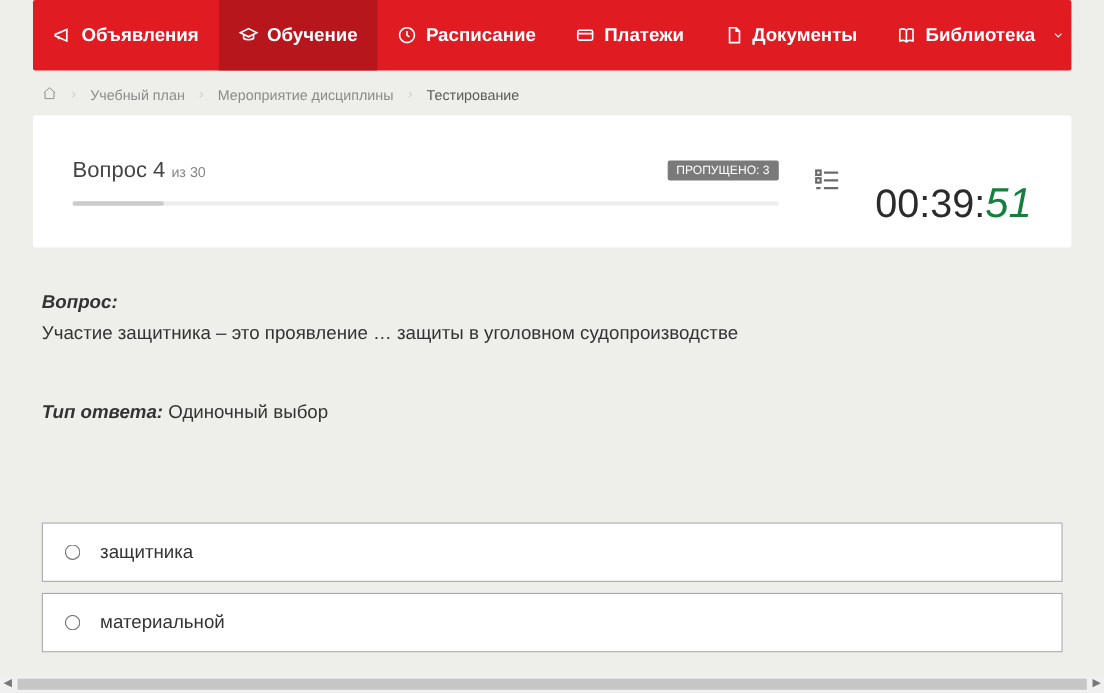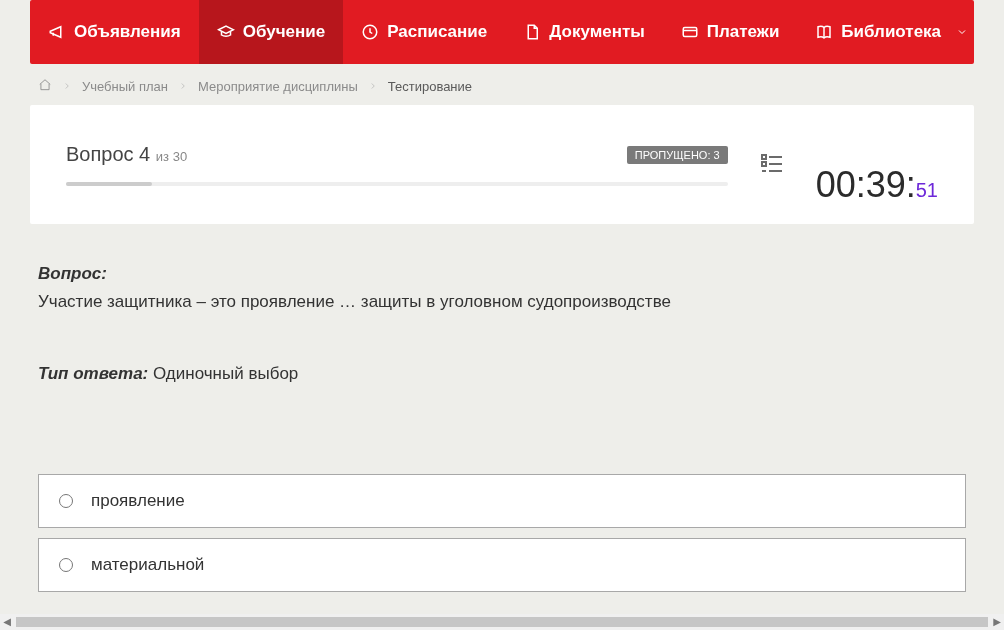--- a/index.html
+++ b/index.html
@@ -160,20 +160,20 @@
     <div class="nav-item">
       <span class="ic">
         <svg viewBox="0 0 24 24">
+            <rect x="3" y="6" width="18" height="12" rx="2"></rect>
+            <path d="M3 10h18"></path>
+          </svg>
+      </span>
+      <span>Платежи</span>
+    </div>
+    <div class="nav-item">
+      <span class="ic">
+        <svg viewBox="0 0 24 24">
             <path d="M7 3h8l4 4v14H7z"></path>
             <path d="M15 3v4h4"></path>
           </svg>
       </span>
       <span>Документы</span>
-    </div>
-    <div class="nav-item">
-      <span class="ic">
-        <svg viewBox="0 0 24 24">
-            <rect x="3" y="6" width="18" height="12" rx="2"></rect>
-            <path d="M3 10h18"></path>
-          </svg>
-      </span>
-      <span>Платежи</span>
     </div>
     <div class="nav-item">
       <span class="ic">

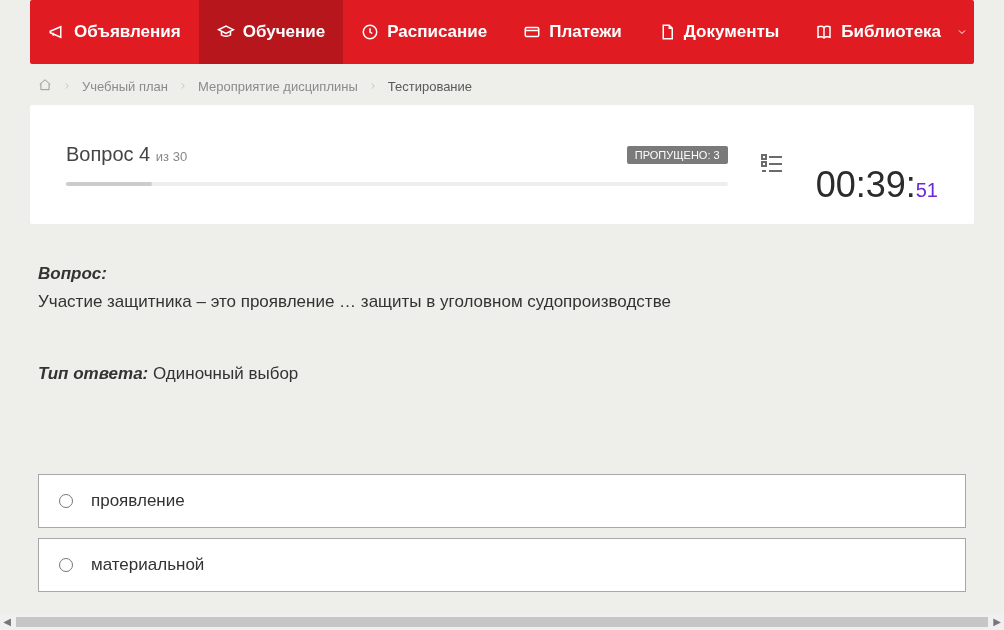--- a/index.html
+++ b/index.html
@@ -102,7 +102,7 @@
     color: #2b2b2b;
     display: flex; align-items: baseline; margin-top: 41px;
   }
-  .timer .sec { color: #6d28d9; font-size: 20px; }
+  .timer .sec { color: #15803d; font-size: 38px; font-style: italic; }
 
   
   .qbody { padding: 40px 8px 30px; }

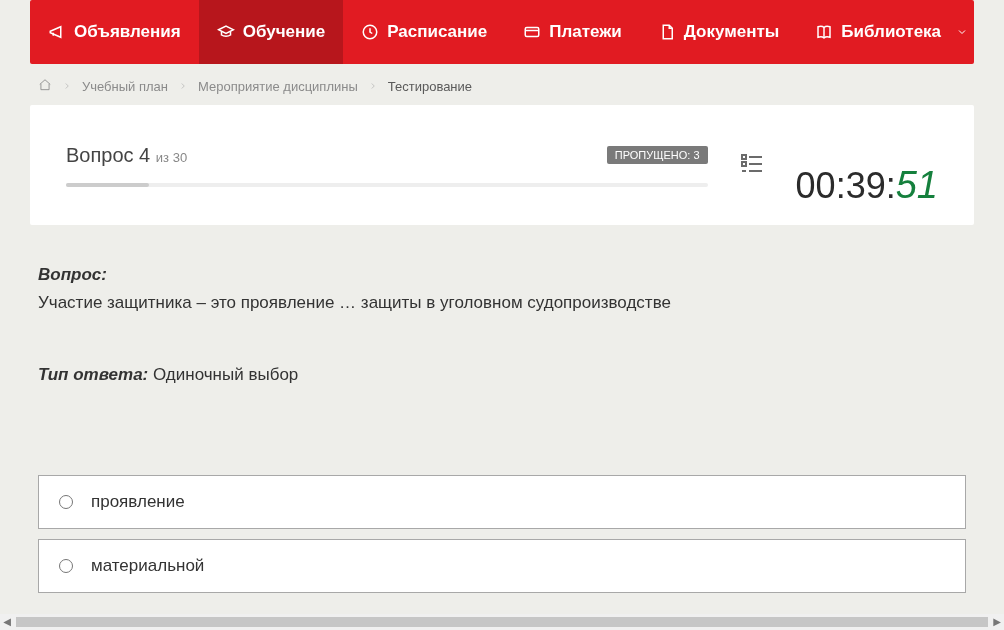--- a/index.html
+++ b/index.html
@@ -261,7 +261,7 @@
   <div class="options">
     <label class="option">
       <input type="radio" name="ans" style="">
-      <span>проявление</span>
+      <span>защитника</span>
     </label>
     <label class="option">
       <input type="radio" name="ans" style="">

